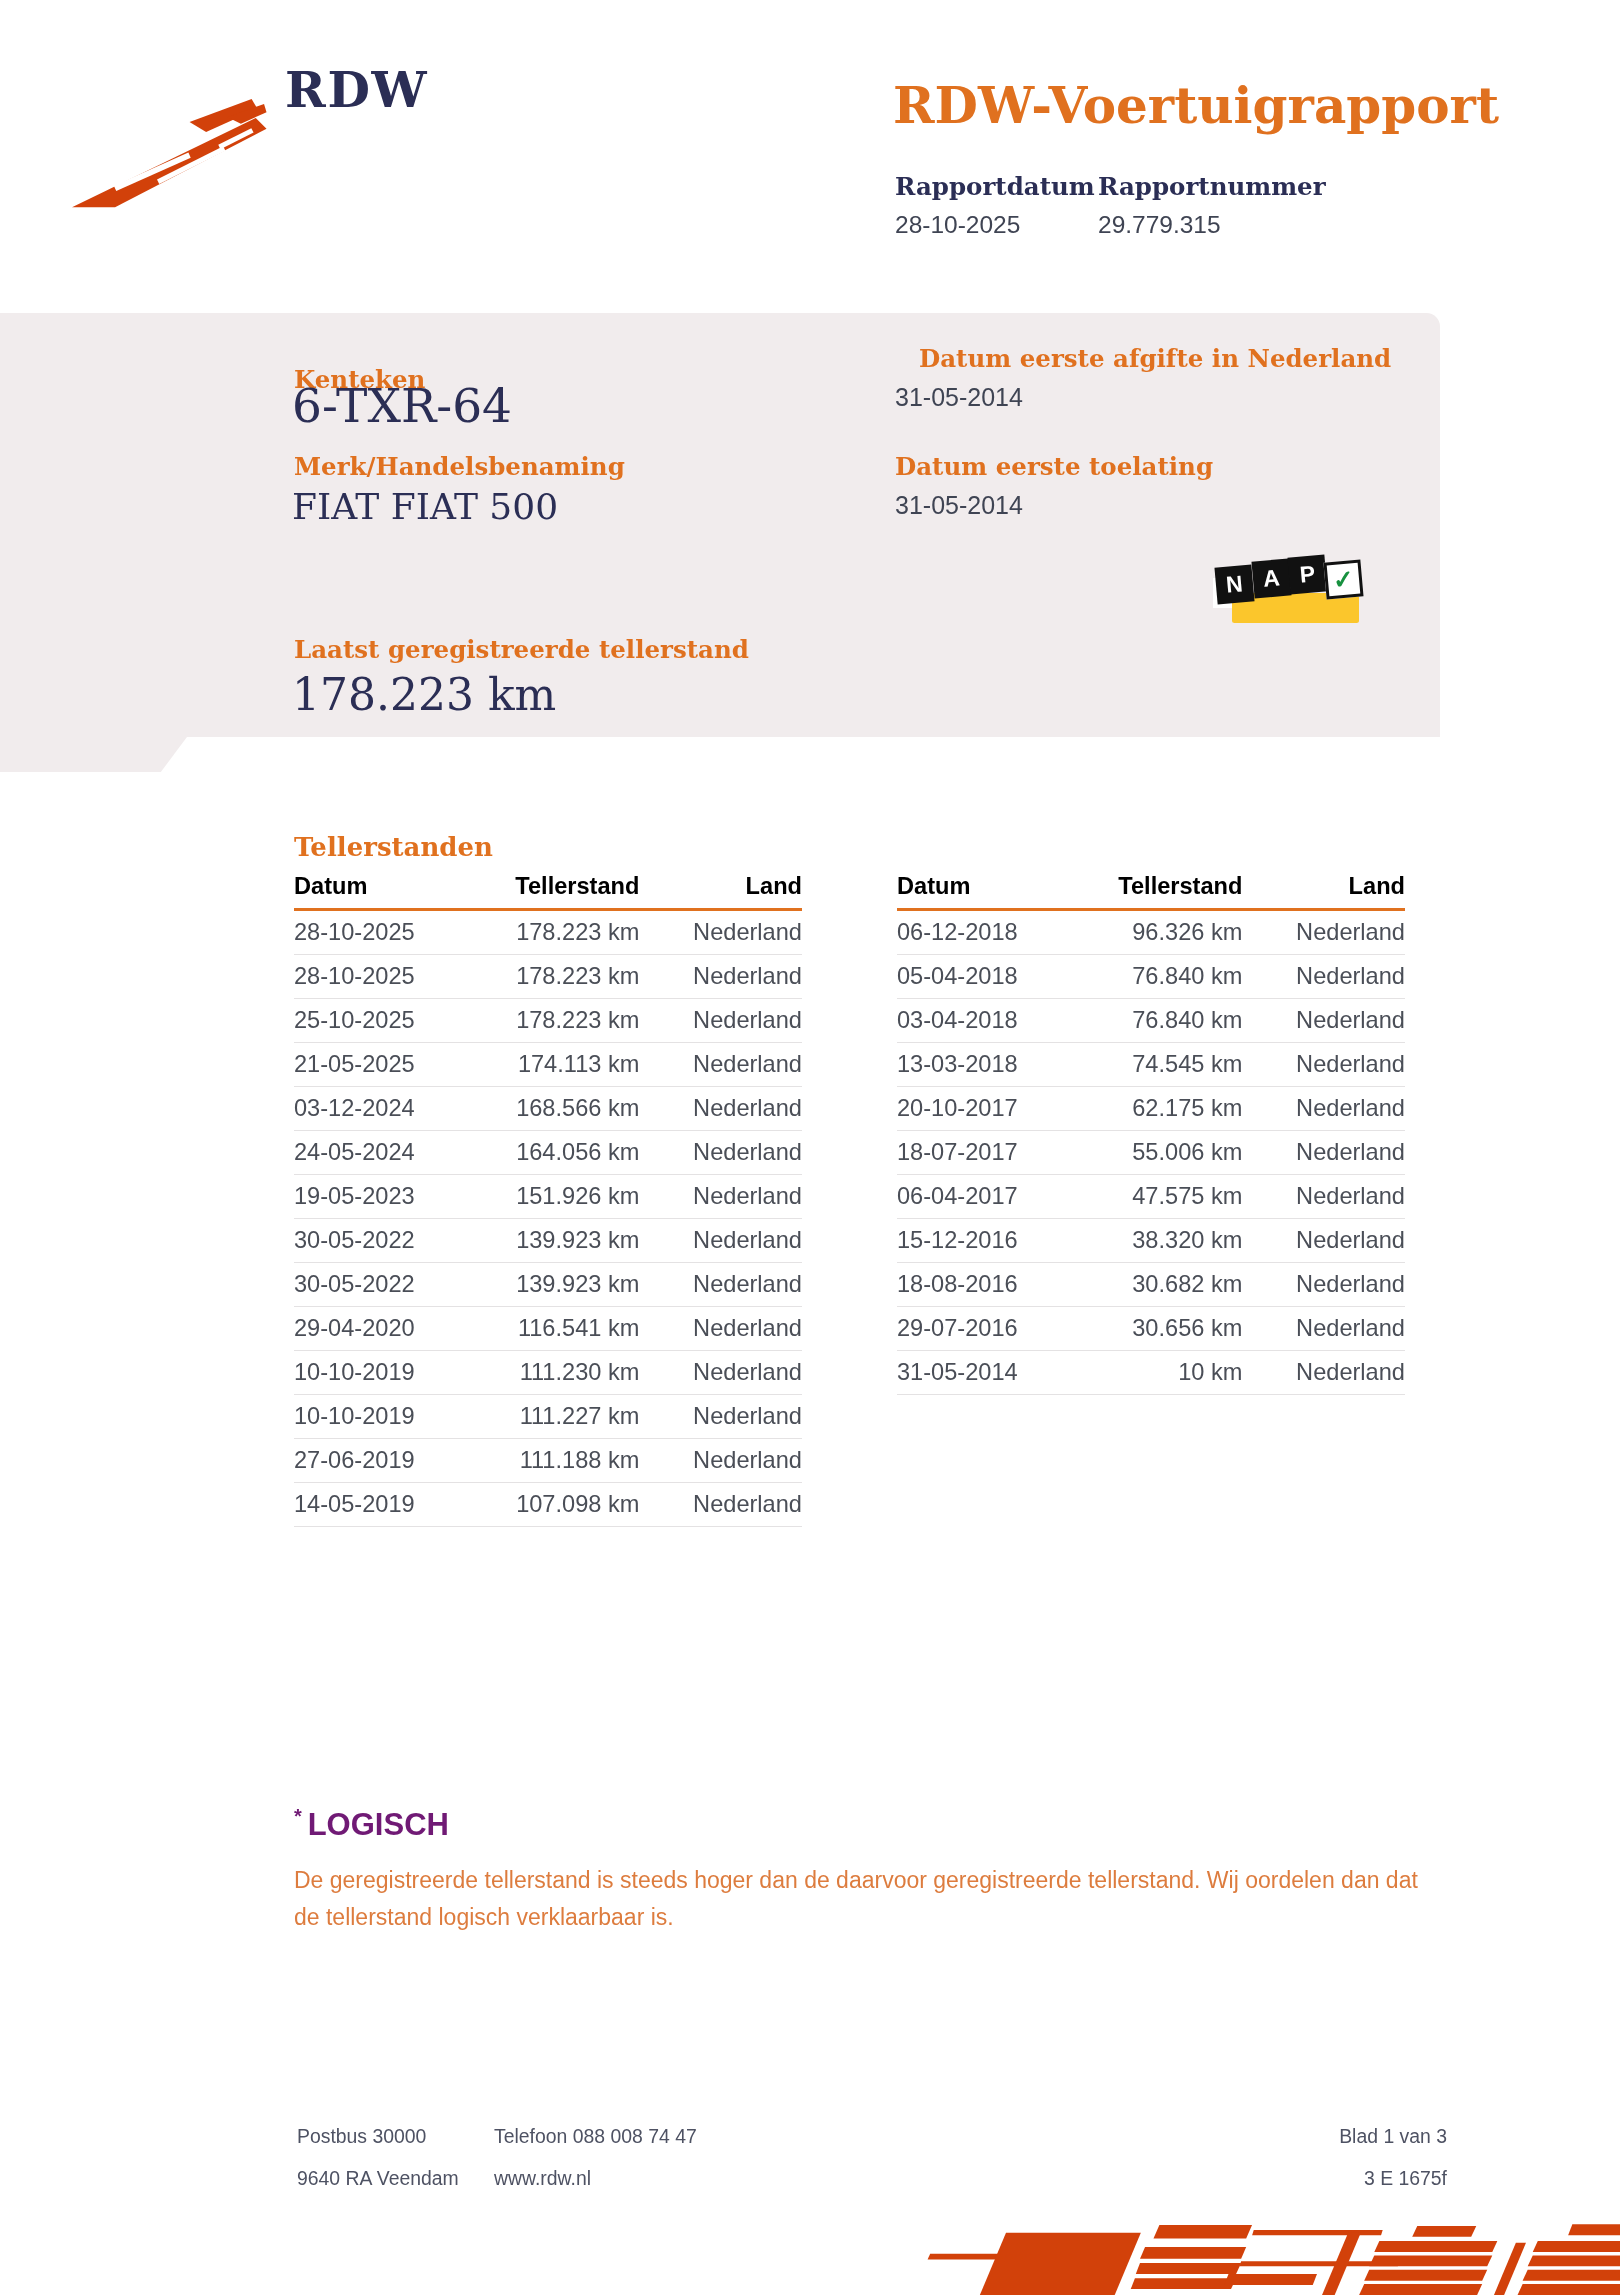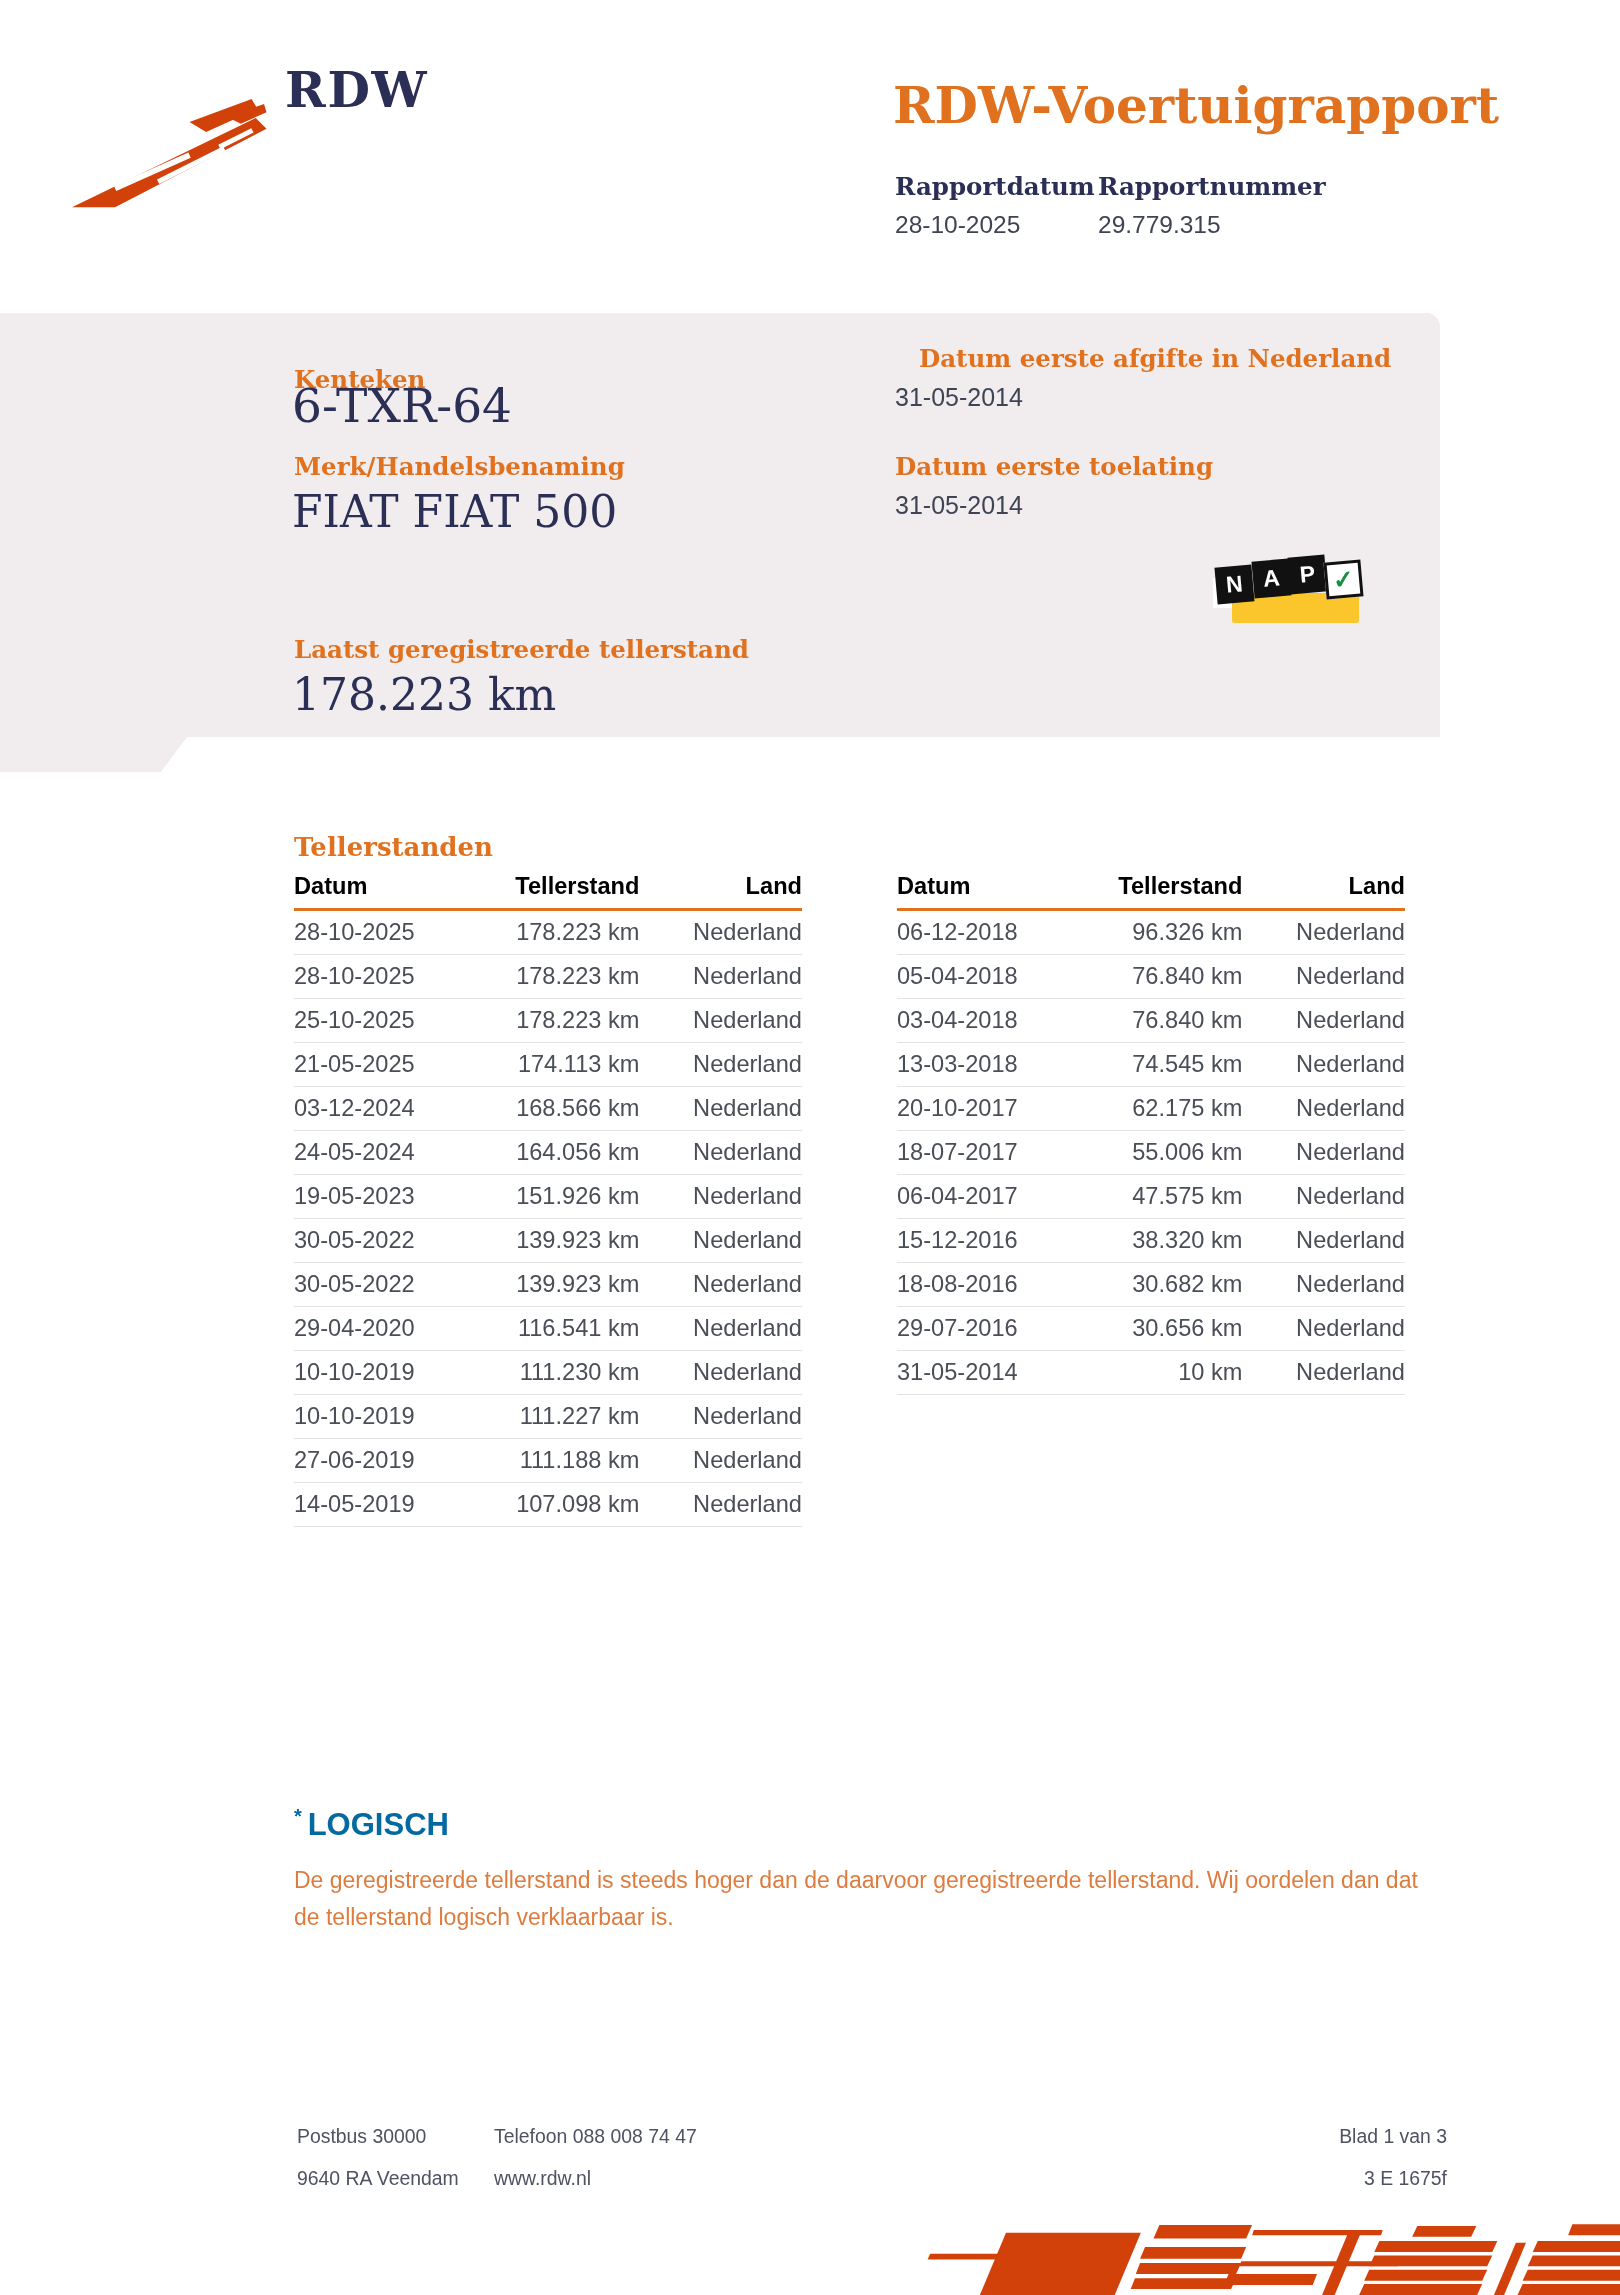--- a/index.html
+++ b/index.html
@@ -89,7 +89,7 @@
   <div class="abs bigval" style="left:292px;top:378px;font-size:47px;">6-TXR-64</div>
 
   <div class="abs lbl" style="left:294px;top:452px;">Merk/Handelsbenaming</div>
-  <div class="abs bigval" style="left:292px;top:486px;font-size:44px;">FIAT FIAT 500</div>
+  <div class="abs bigval" style="left:292px;top:486px;font-size:36px;">FIAT FIAT 500</div>
 
   <div class="abs lbl" style="left:294px;top:635px;">Laatst geregistreerde tellerstand</div>
   <div class="abs bigval" style="left:292px;top:669px;font-size:44px;">178.223 km</div>

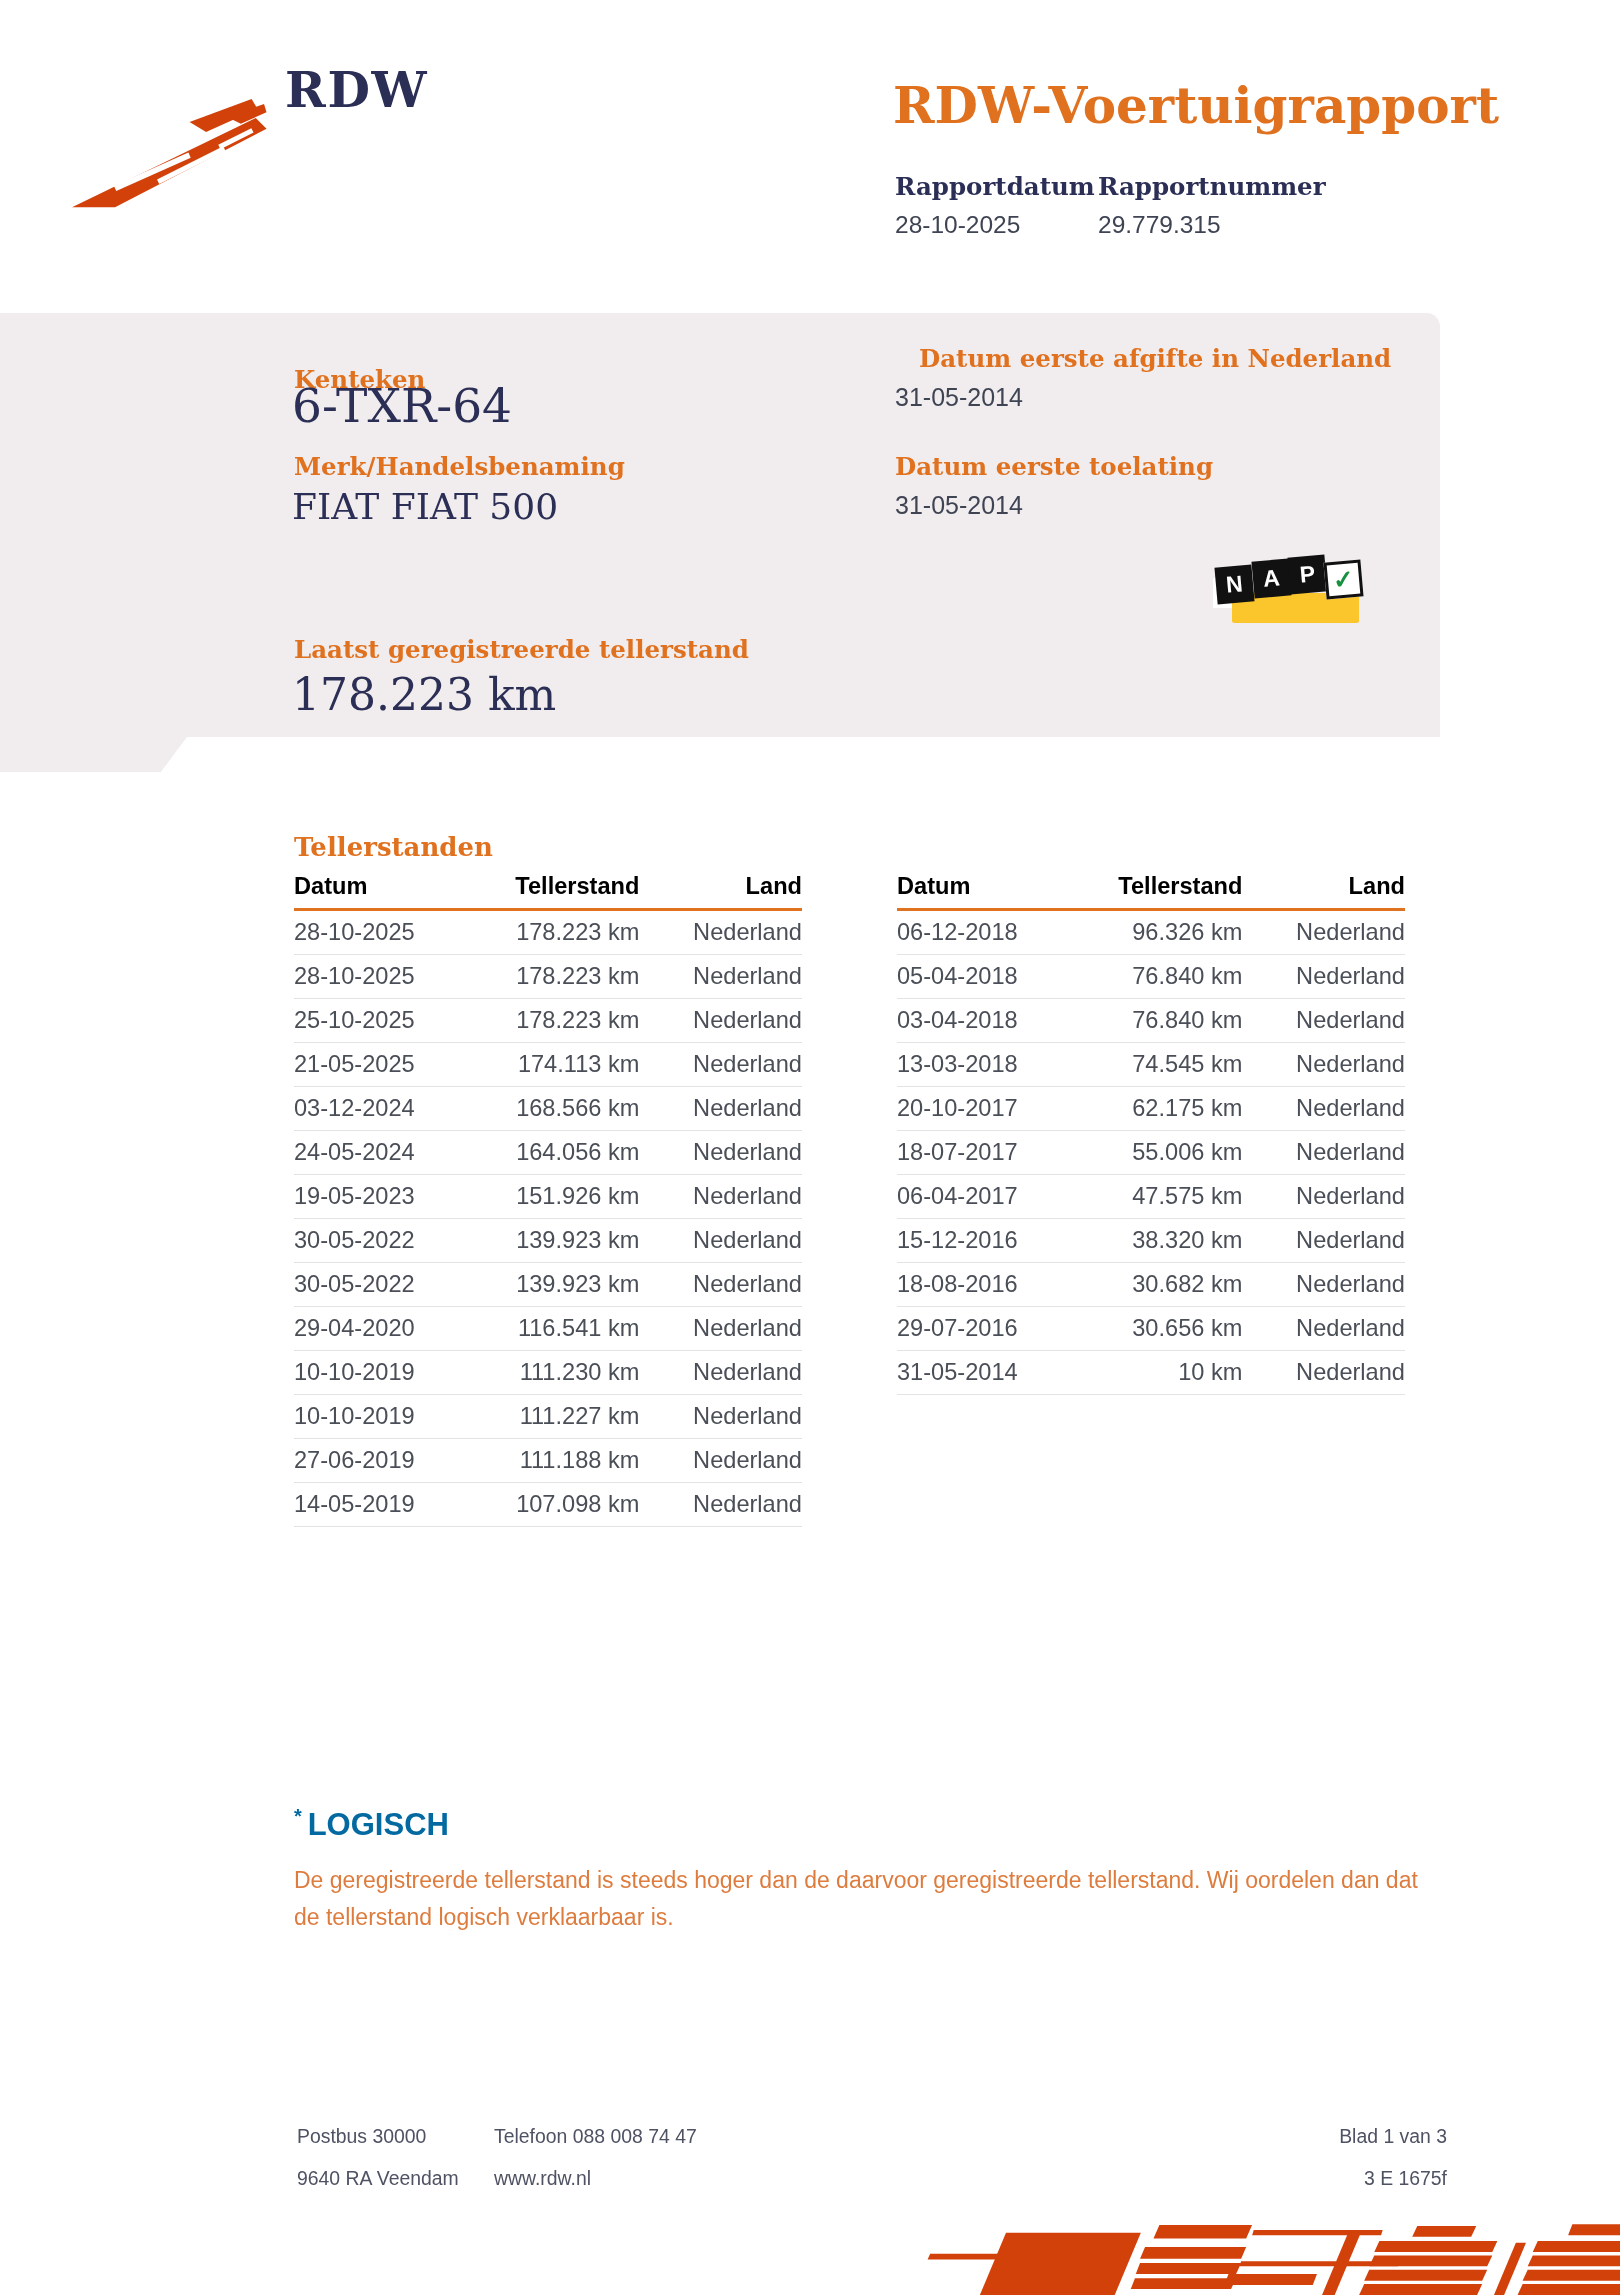--- a/index.html
+++ b/index.html
@@ -49,7 +49,7 @@
   .c1{width:40%;text-align:left;} .c2{width:28%;text-align:right;} .c3{width:32%;text-align:right;}
 
   
-  .judge-title{left:294px;top:1805px;font-size:31px;font-weight:700;color:#0369a1;}
+  .judge-title{left:294px;top:1805px;font-size:31px;font-weight:700;color:#701a75;}
   .judge-title .star{font-size:20px;vertical-align:11.8px;margin-right:5.9px;}
   .judge-text{left:294px;top:1862px;width:1136px;font-size:23px;line-height:1.6;color:#dd7c3e;}
 

